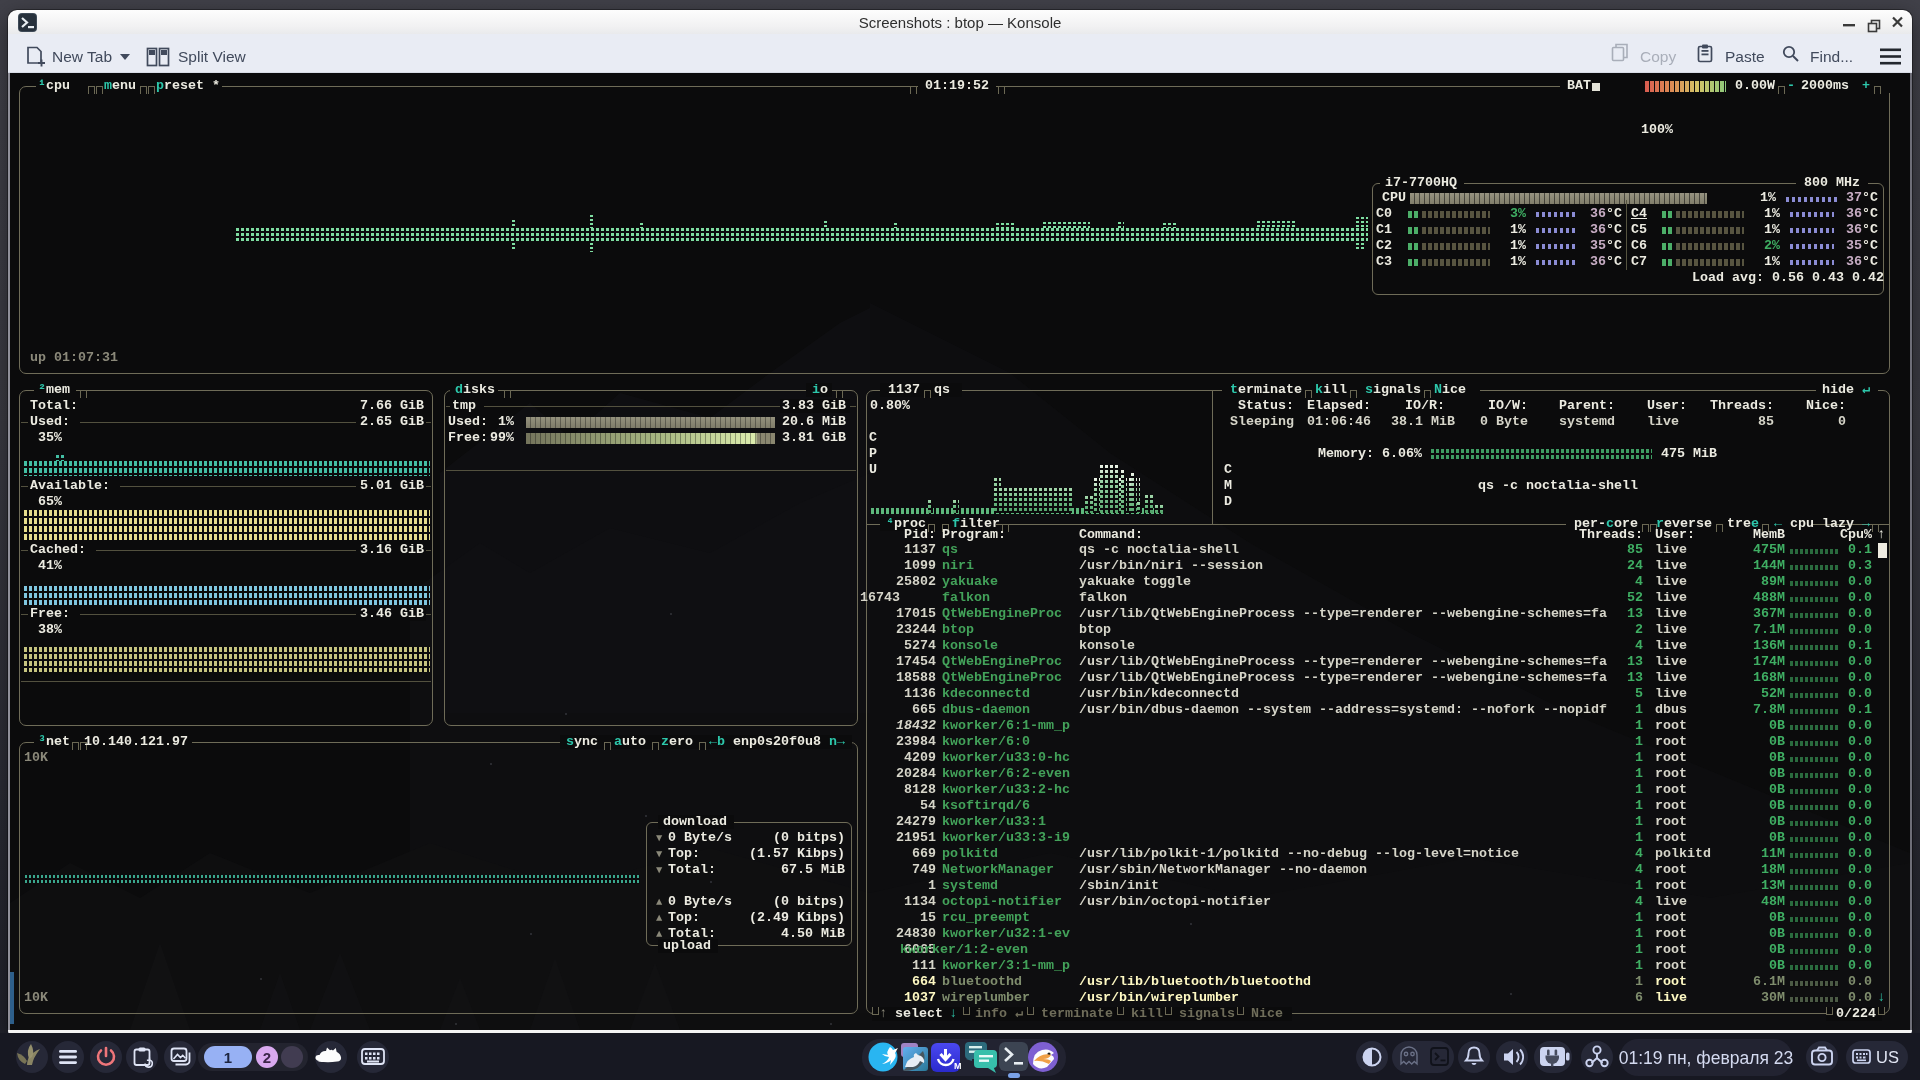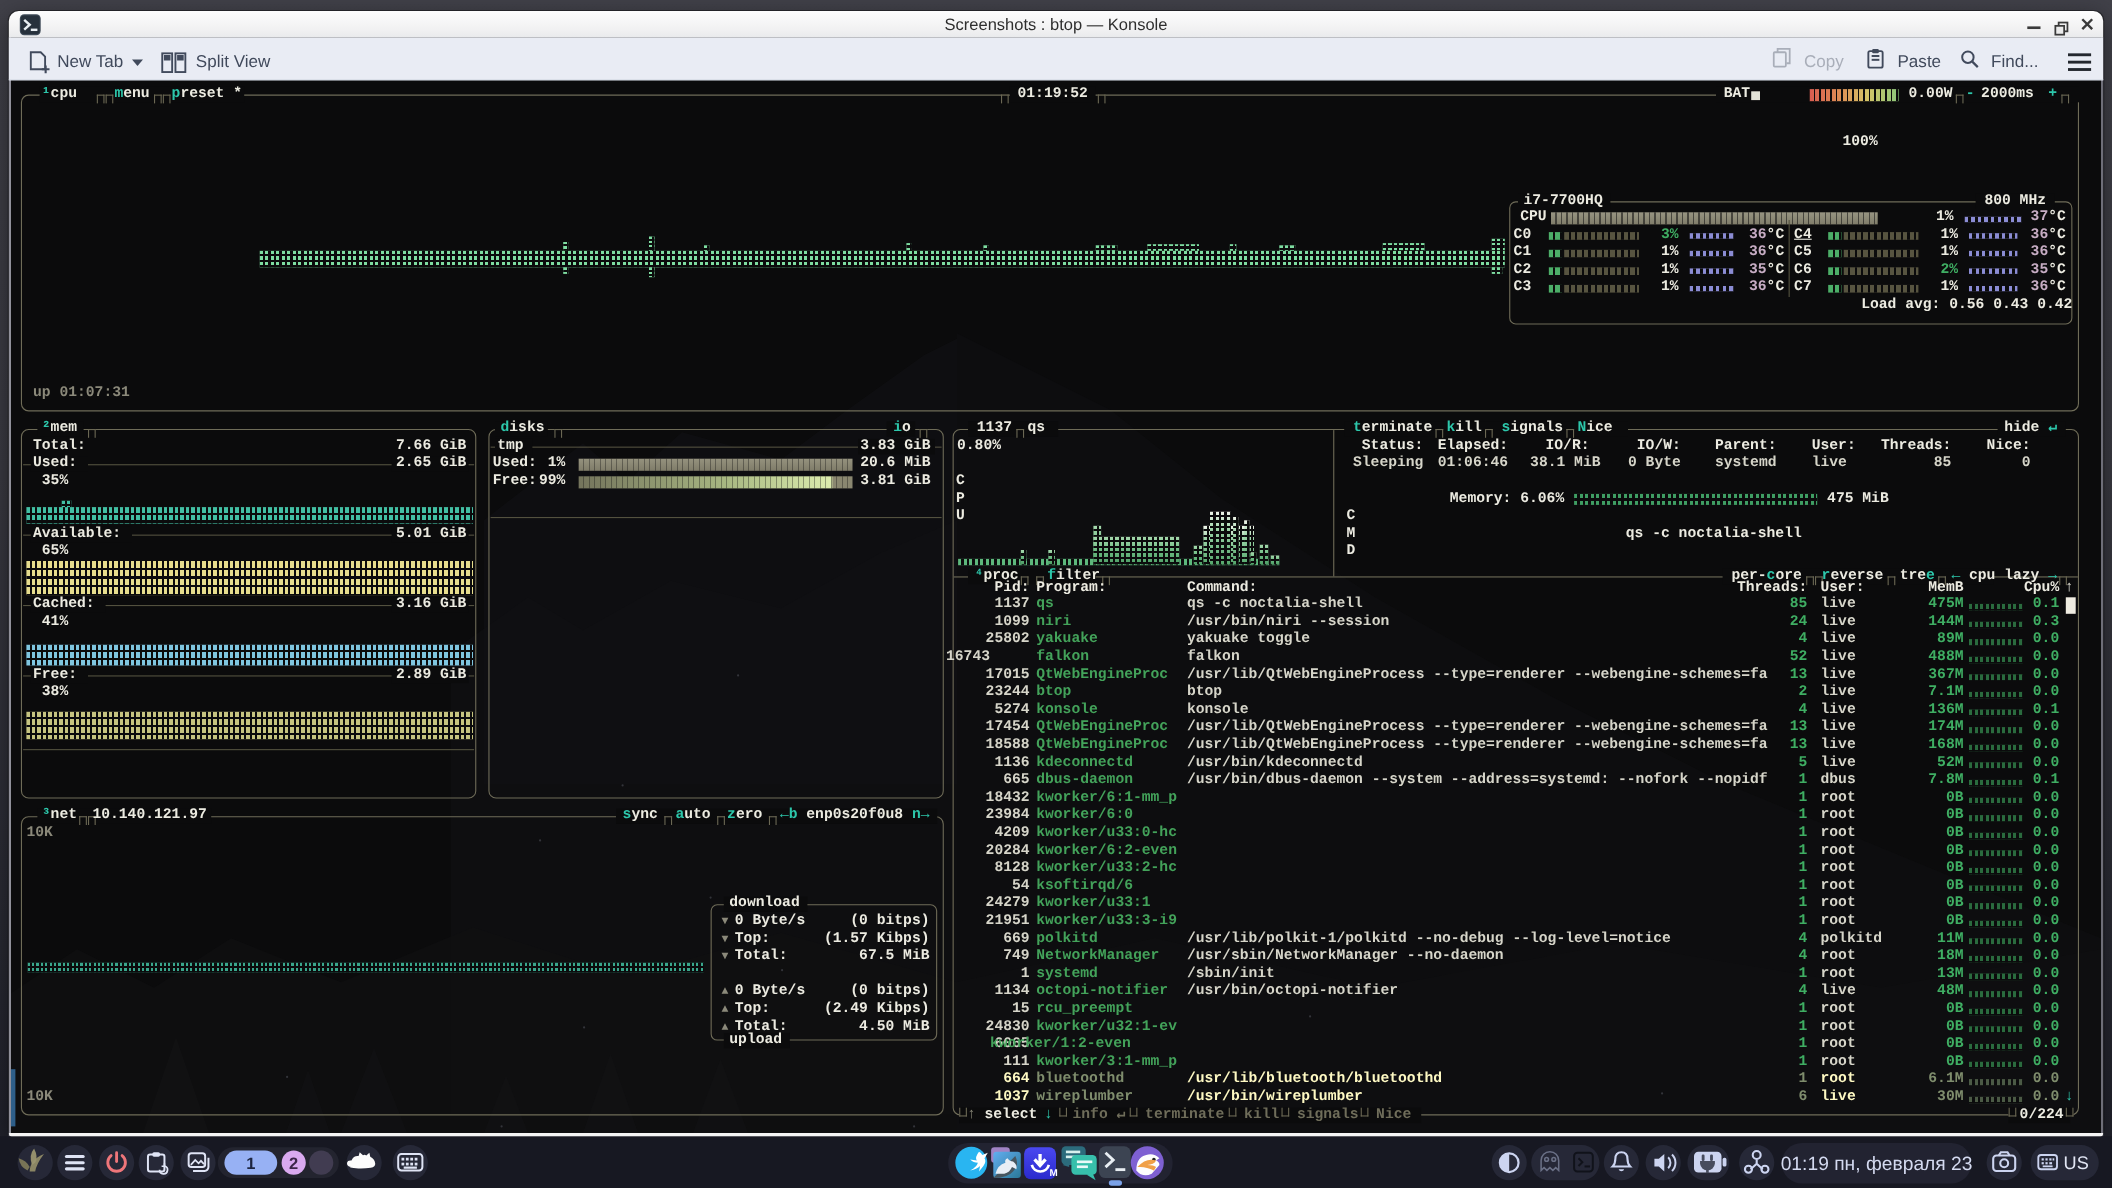--- a/index.html
+++ b/index.html
@@ -86,7 +86,7 @@
 <div style="position:absolute;left:1560px;top:79px;width:330px;height:14px;background:#0b0b0c"></div>
 <div class="t wb" style="left:1567px;top:78px;">BAT</div>
 <div style="position:absolute;left:1592px;top:83px;width:8px;height:8px;background:#e4e3d8"></div>
-<div class="t wb" style="left:1675px;top:78px;margin-top:44px;">100%</div>
+<div class="t wb" style="left:1641px;top:78px;margin-top:44px;">100%</div>
 <div style="position:absolute;left:1645px;top:81px;width:81px;height:11px;background-image:repeating-linear-gradient(90deg,transparent 0 4px,#0b0b0c 4px 5px),linear-gradient(90deg,#d85c50,#dd8f55 35%,#d4c468 65%,#8cc87b)"></div>
 <div class="t wb" style="left:1735px;top:78px;">0.00W</div>
 <div class="stT" style="left:1778px;top:86px"></div>

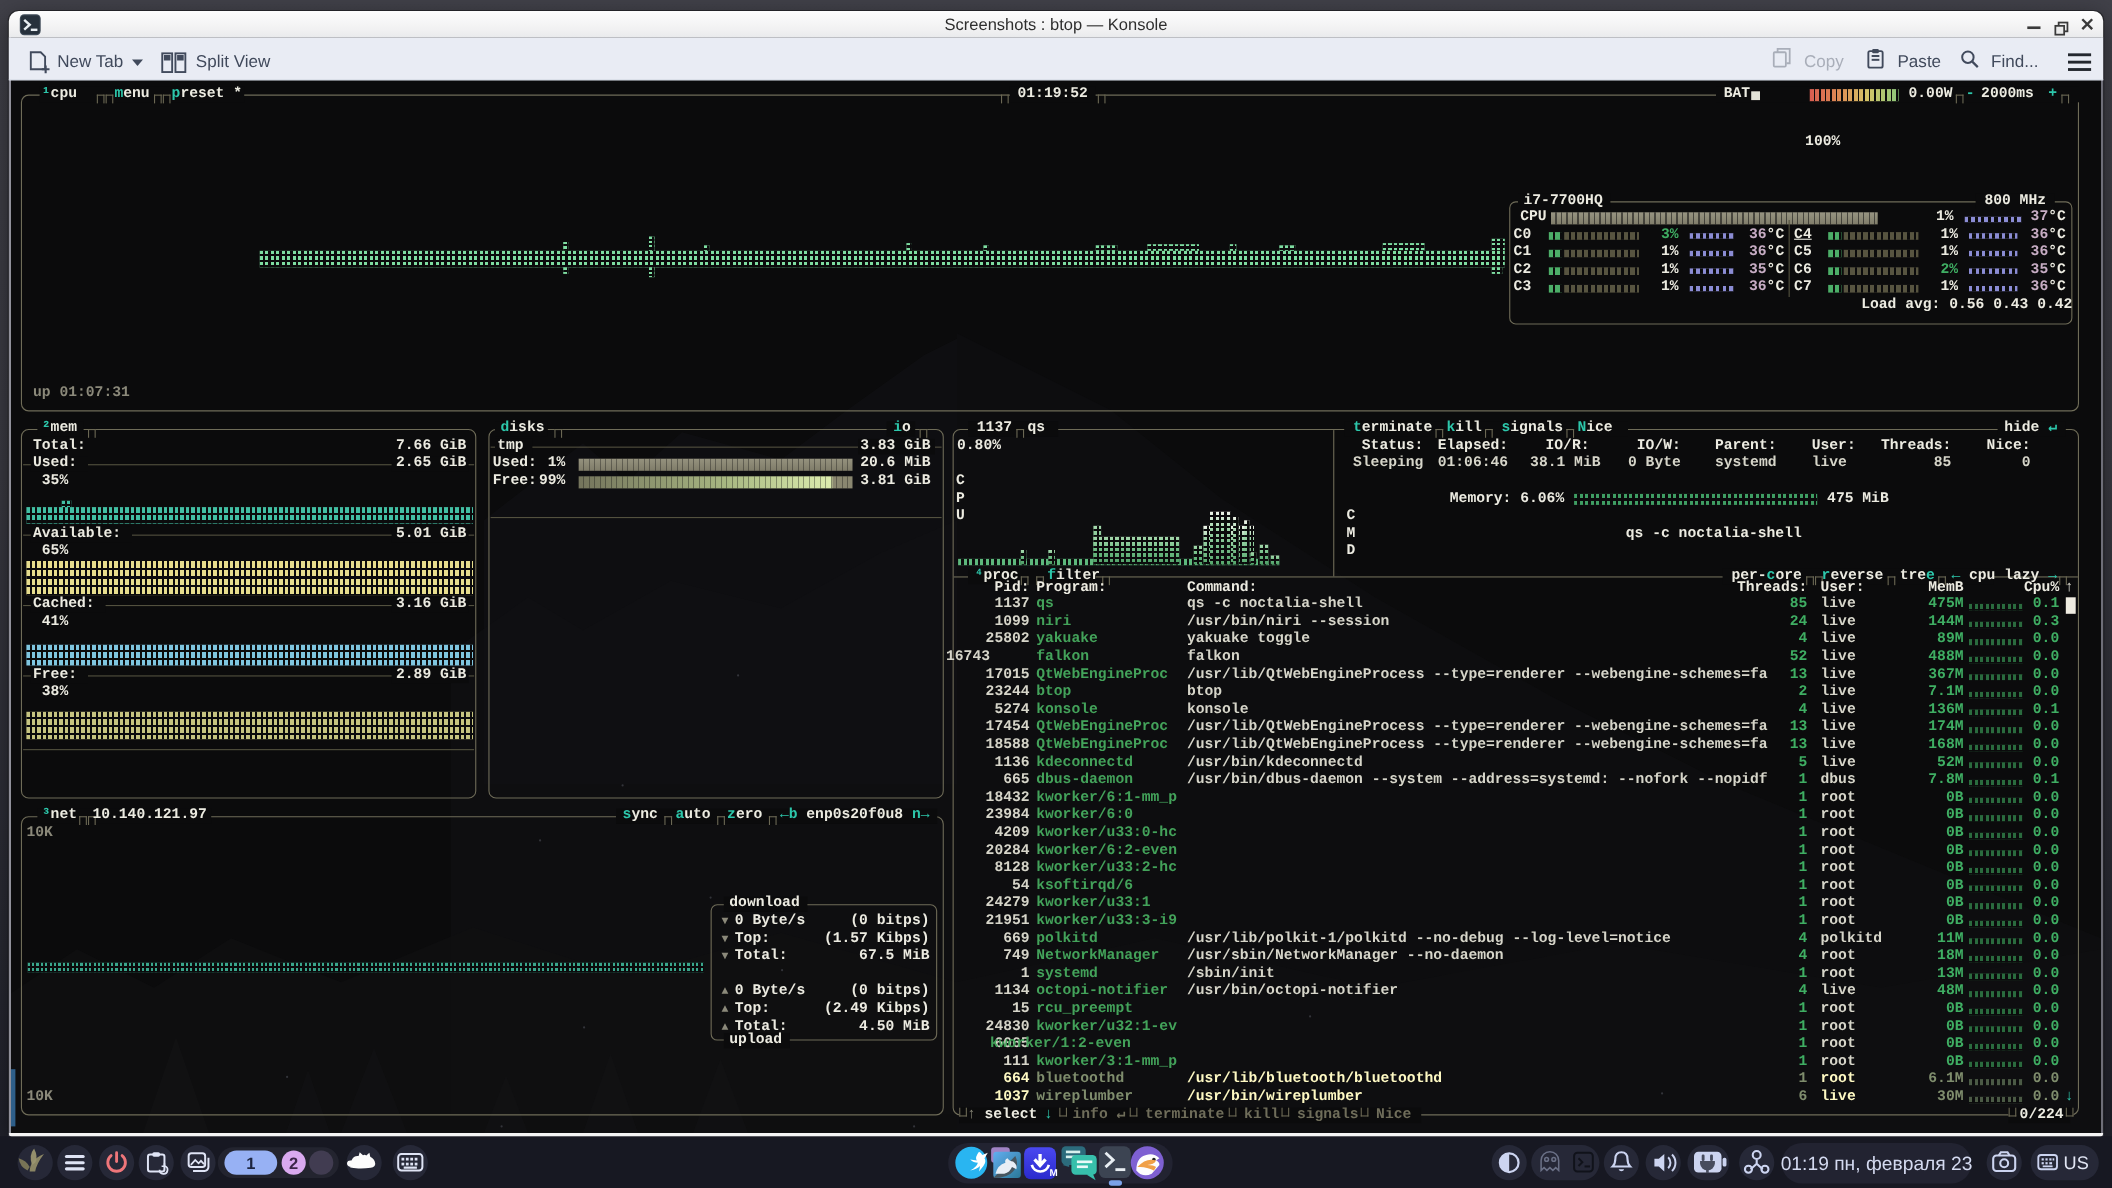--- a/index.html
+++ b/index.html
@@ -202,7 +202,7 @@
 <div style="position:absolute;left:28px;top:607px;width:52px;height:14px;background:#0b0b0c"></div>
 <div class="t wb" style="left:30px;top:606px;">Free:</div>
 <div style="position:absolute;left:356px;top:607px;width:70px;height:14px;background:#0b0b0c"></div>
-<div class="t wb" style="left:360px;top:606px;">2.89 GiB</div>
+<div class="t wb" style="left:360px;top:606px;">3.46 GiB</div>
 <div class="t wb" style="left:38px;top:622px;">38%</div>
 <div style="position:absolute;left:24px;top:647px;width:406px;height:25px;background-image:repeating-linear-gradient(90deg,transparent 0 3px,#0b0b0c 3px 5px),repeating-linear-gradient(180deg,transparent 0 5px,#0b0b0c 5px 7px);background-color:#c6c480;opacity:1.0"></div>
 <div class="hl" style="left:21px;top:681px;width:410px;background:#53513f"></div>

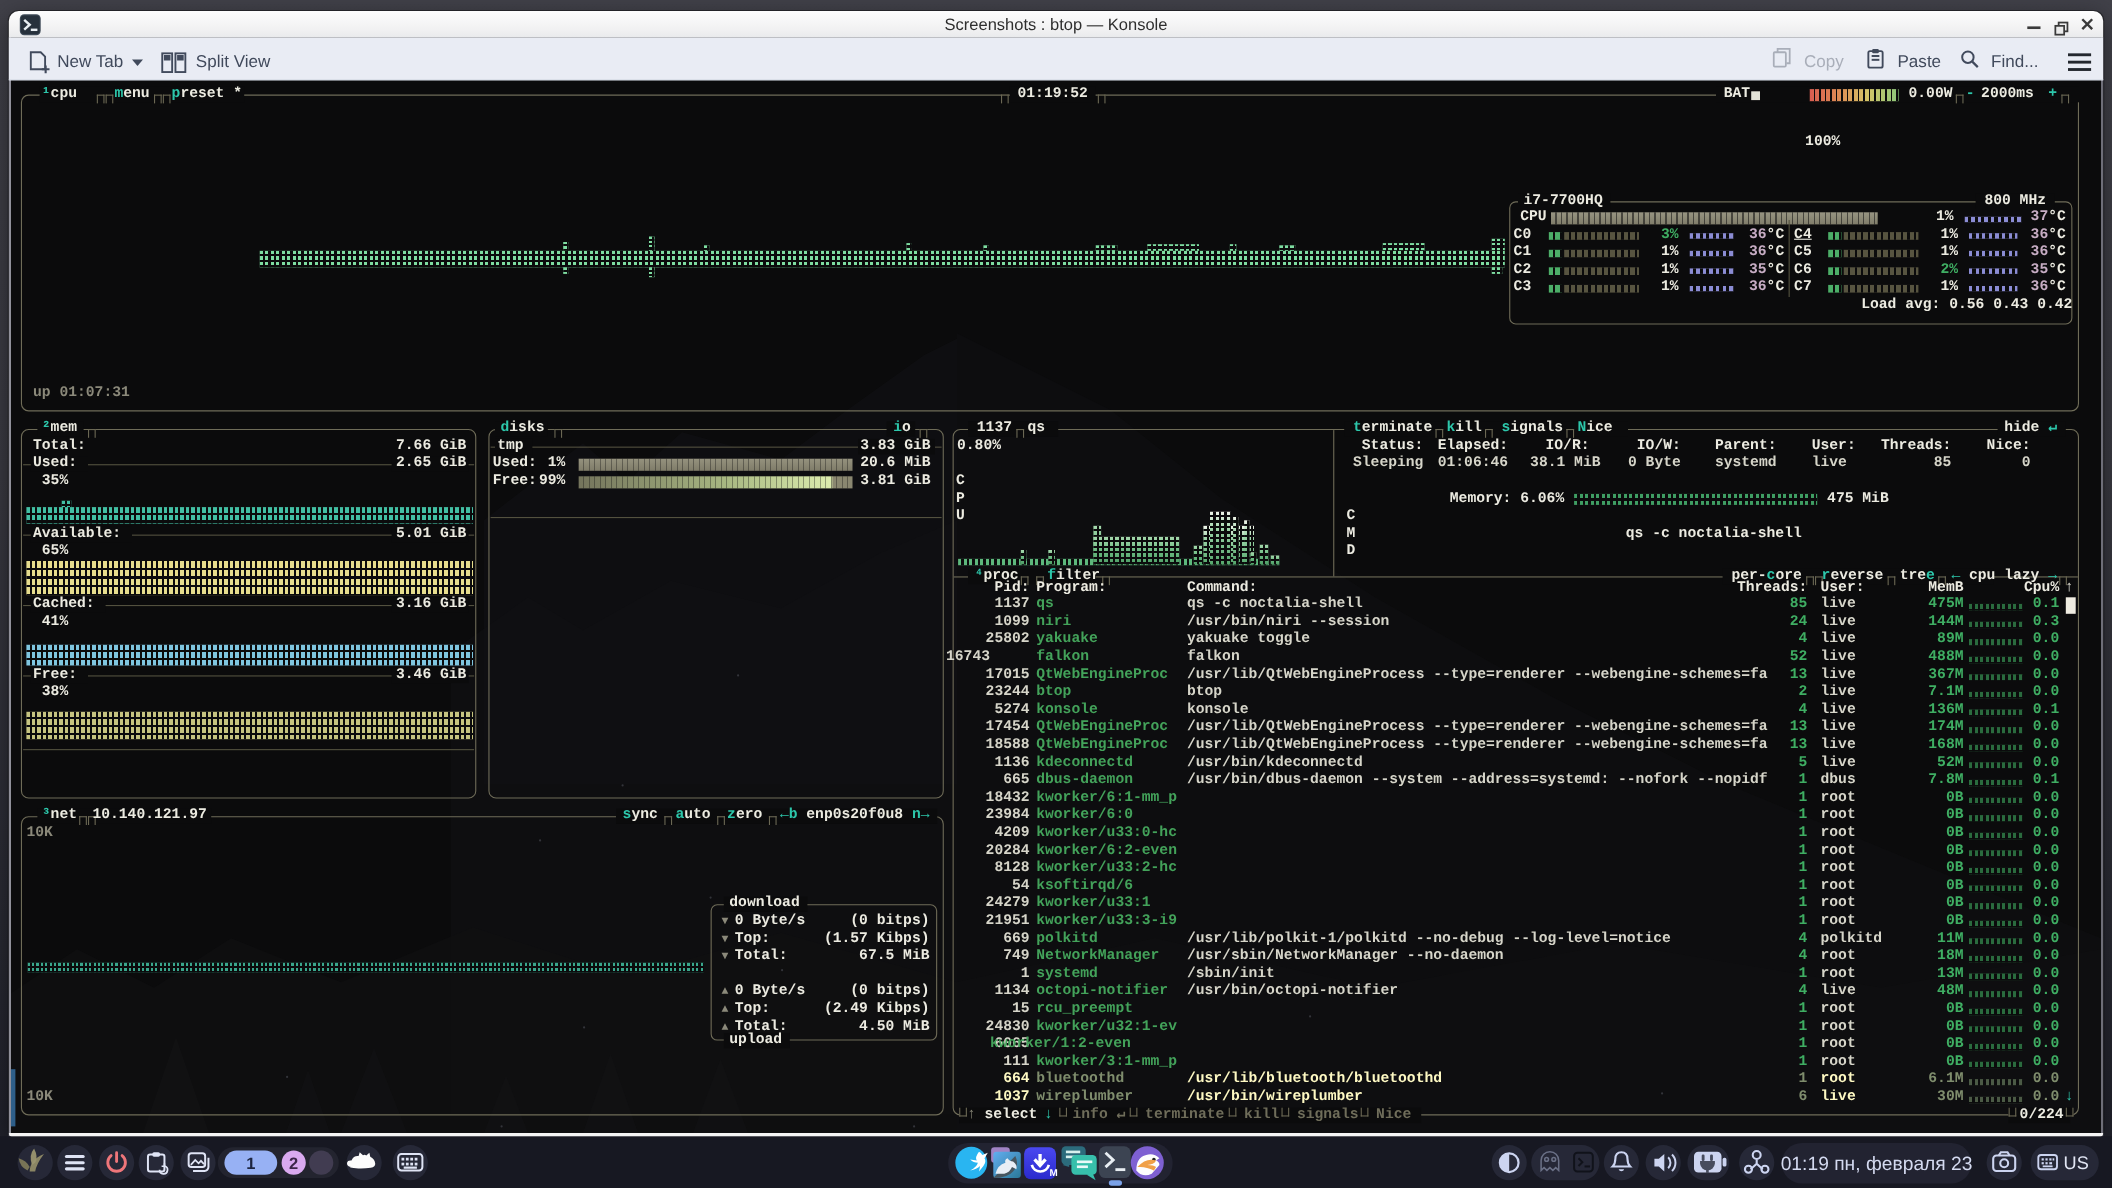--- a/index.html
+++ b/index.html
@@ -436,7 +436,7 @@
 <div class="t gn" style="left:1753px;top:702px;">7.8M</div>
 <div style="position:absolute;left:1790px;top:709px;width:49px;height:6px;background-image:repeating-linear-gradient(90deg,transparent 0 3px,#0b0b0c 3px 5px),repeating-linear-gradient(180deg,transparent 0 5px,#0b0b0c 5px 8px);background-color:#2a6b3e;opacity:1.0"></div>
 <div class="t gn" style="left:1848px;top:702px;">0.1</div>
-<div class="t w" style="left:896px;top:718px;">18432</div>
+<div class="t w" style="left:896px;top:718px;font-style:italic;">18432</div>
 <div class="t gr" style="left:942px;top:718px;">kworker/6:1-mm_p</div>
 <div class="t gn" style="left:1635px;top:718px;">1</div>
 <div class="t w" style="left:1655px;top:718px;">root</div>

